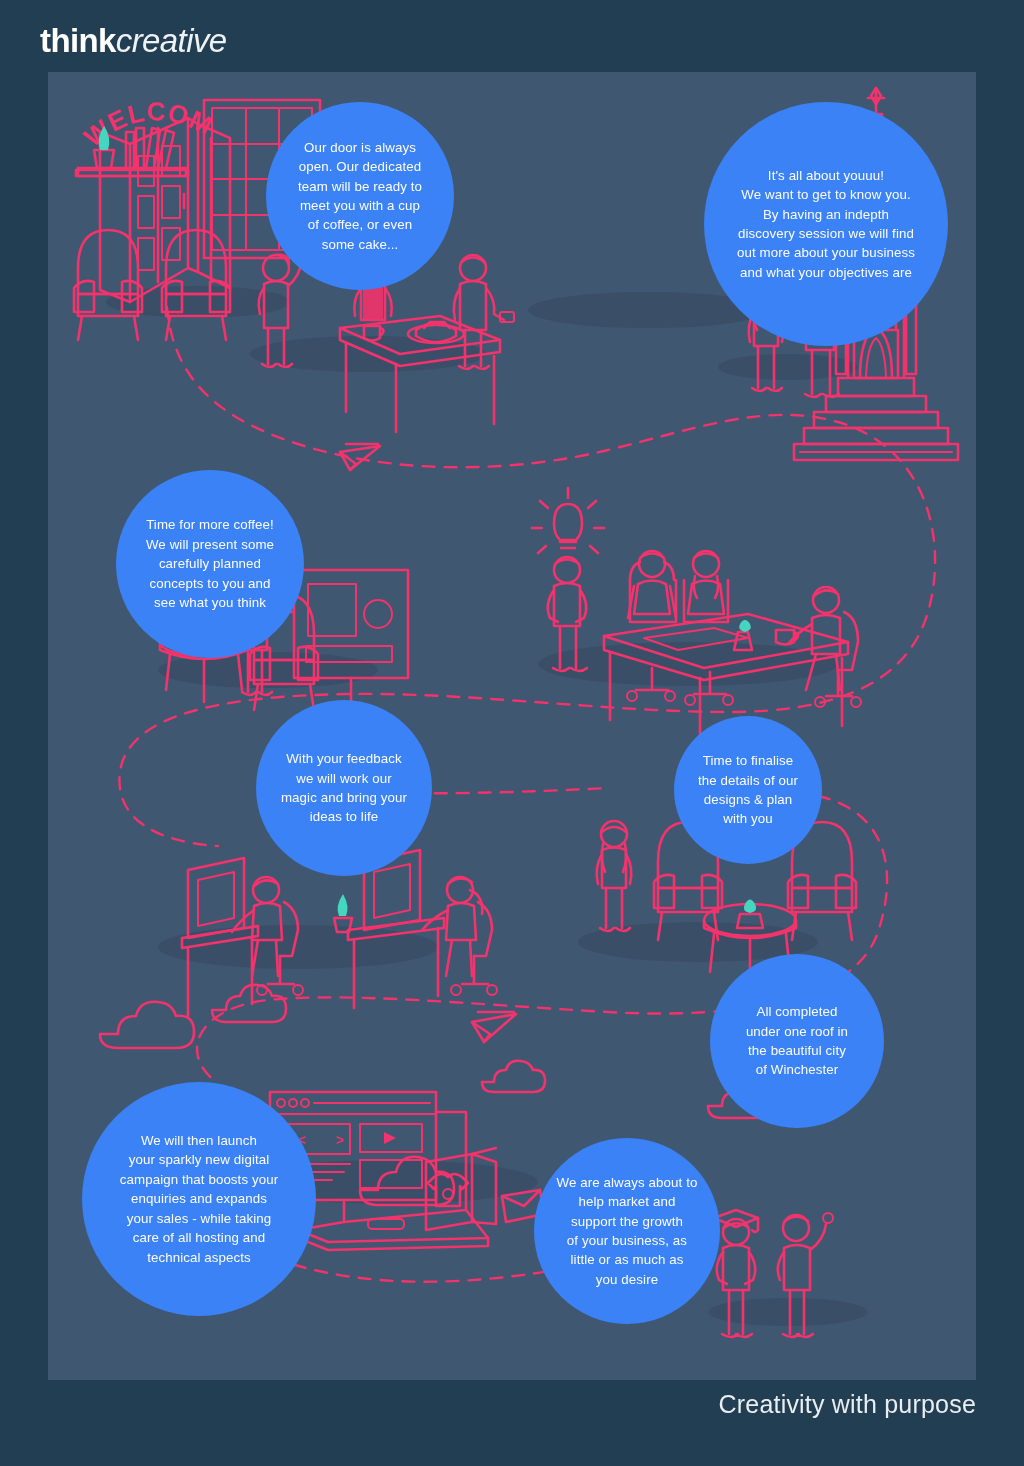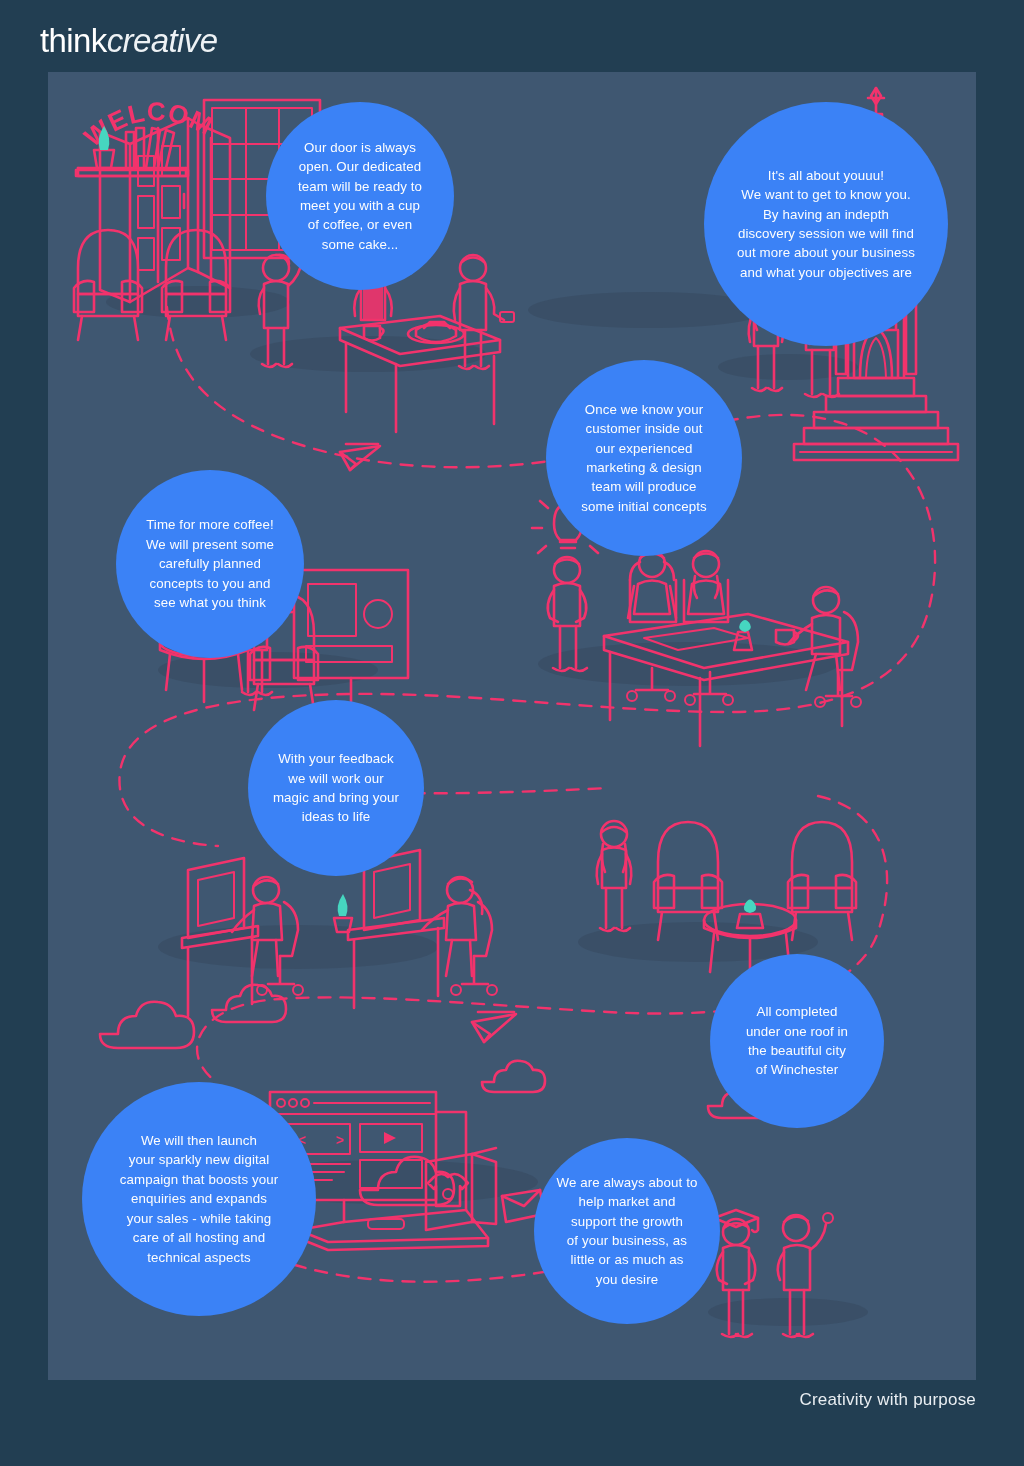--- a/index.html
+++ b/index.html
@@ -17,7 +17,7 @@
     font-size:33px; line-height:1; color:#ffffff; letter-spacing:-0.6px;
     white-space:nowrap;
   }
-  .logo .b { font-weight:normal; }
+  .logo .b { font-weight:bold; }
   .logo .l { font-weight:300; color:#eef2f5;font-style:italic; }
 
   

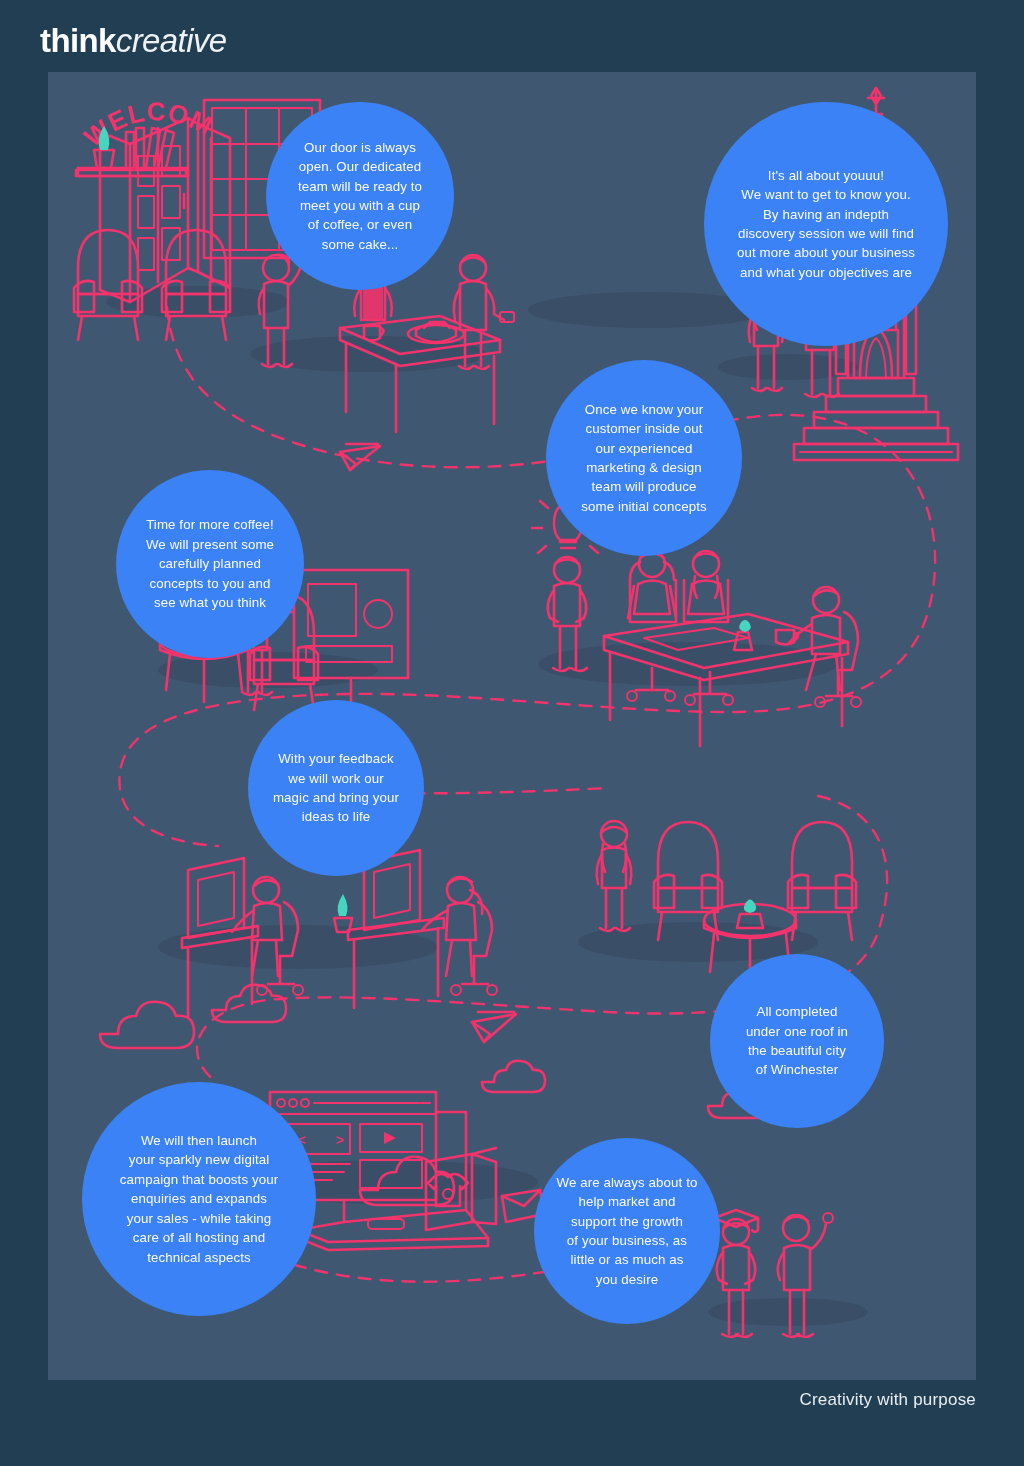--- a/index.html
+++ b/index.html
@@ -522,14 +522,6 @@
 and what your objectives are</div>
     </div>
 
-    <div class="bubble" style="left:498px; top:288px; width:196px; height:196px;">
-      <div class="txt">Once we know your
-customer inside out
-our experienced
-marketing &amp; design
-team will produce
-some initial concepts</div>
-    </div>
 
     <div class="bubble" style="left:68px; top:398px; width:188px; height:188px;">
       <div class="txt">Time for more coffee!

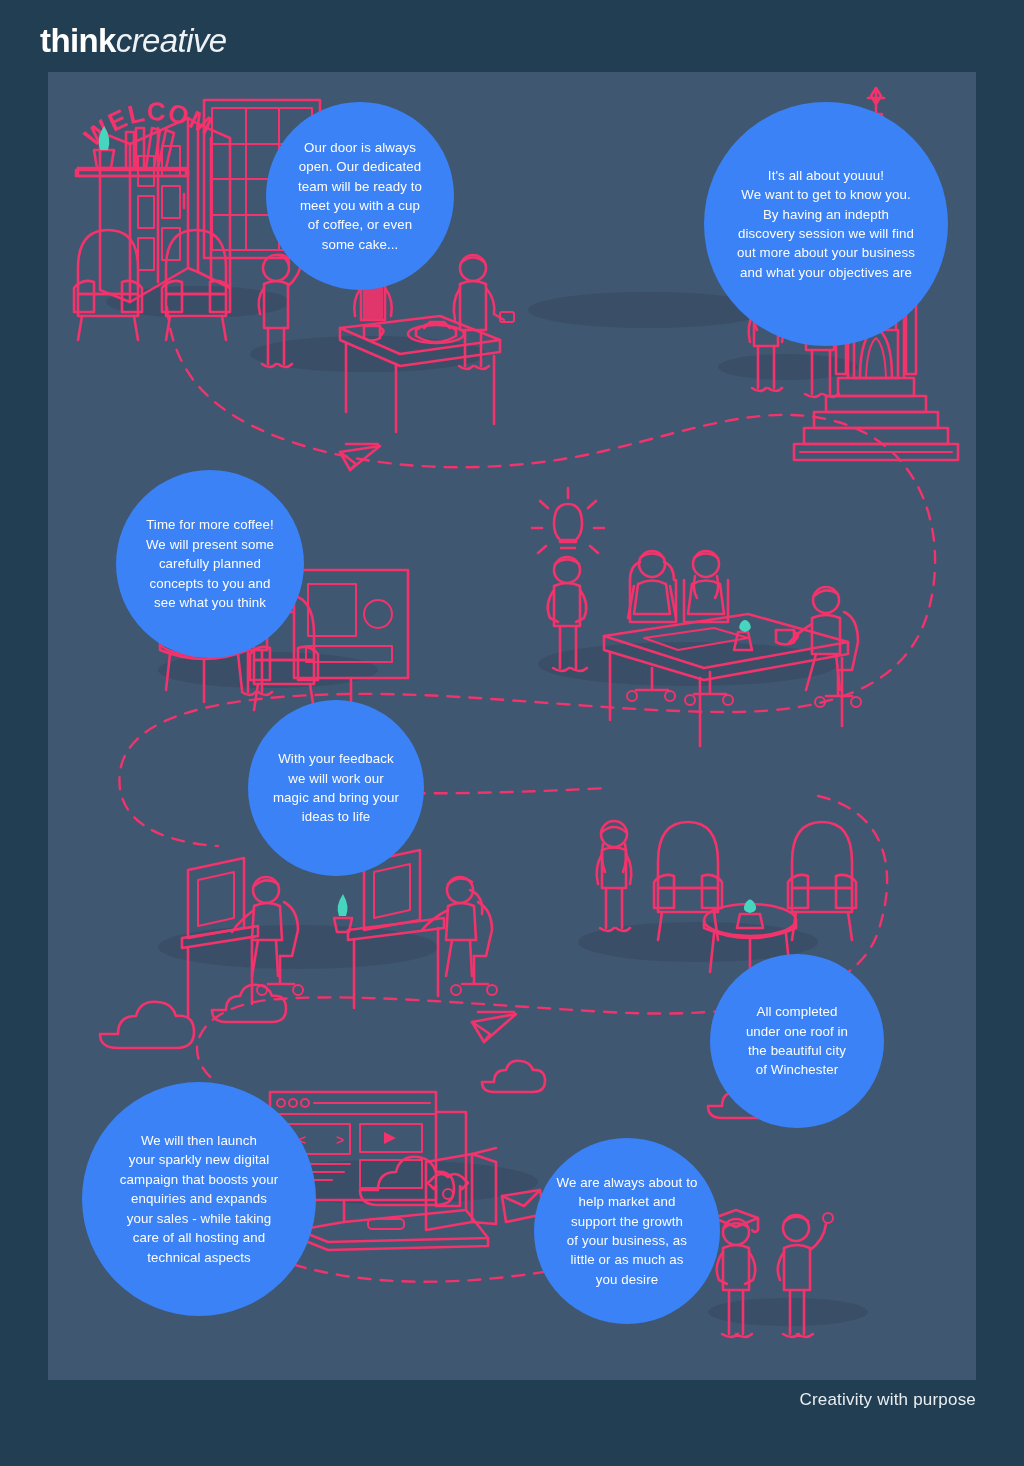--- a/index.html
+++ b/index.html
@@ -531,7 +531,7 @@
 see what you think</div>
     </div>
 
-    <div class="bubble" style="left:200px; top:628px; width:176px; height:176px;">
+    <div class="bubble" style="left:208px; top:628px; width:176px; height:176px;">
       <div class="txt">With your feedback
 we will work our
 magic and bring your

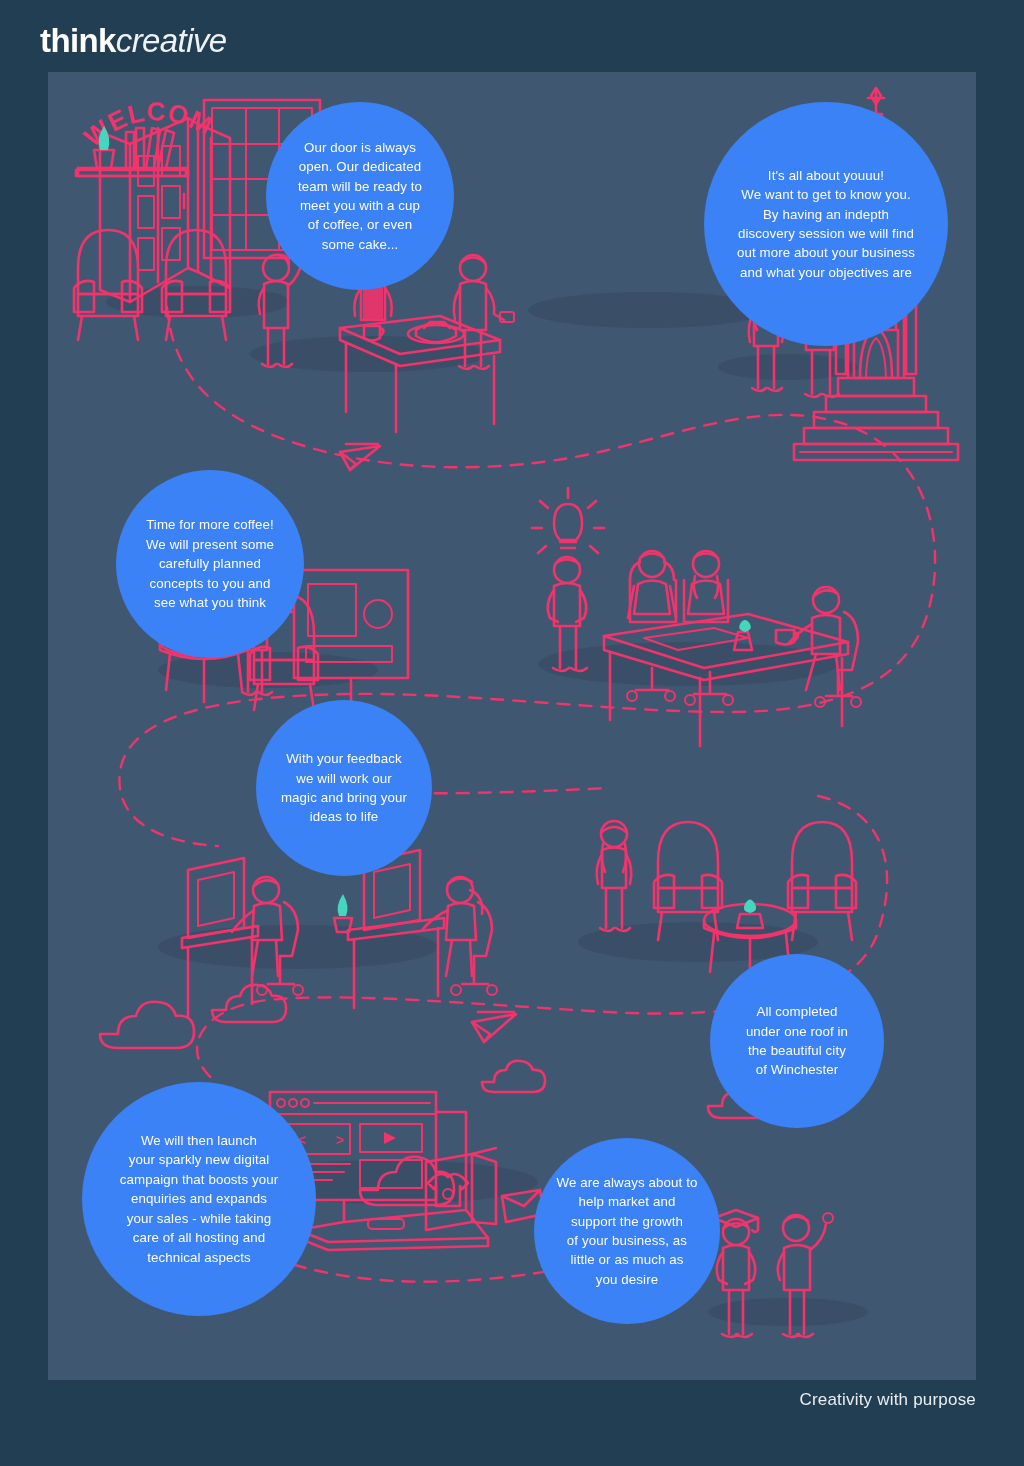--- a/index.html
+++ b/index.html
@@ -538,6 +538,12 @@
 ideas to life</div>
     </div>
 
+    <div class="bubble" style="left:626px; top:644px; width:148px; height:148px;">
+      <div class="txt">Time to finalise
+the details of our
+designs &amp; plan
+with you</div>
+    </div>
 
     <div class="bubble" style="left:34px; top:1010px; width:234px; height:234px;text-align:center;">
       <div class="txt">We will then launch

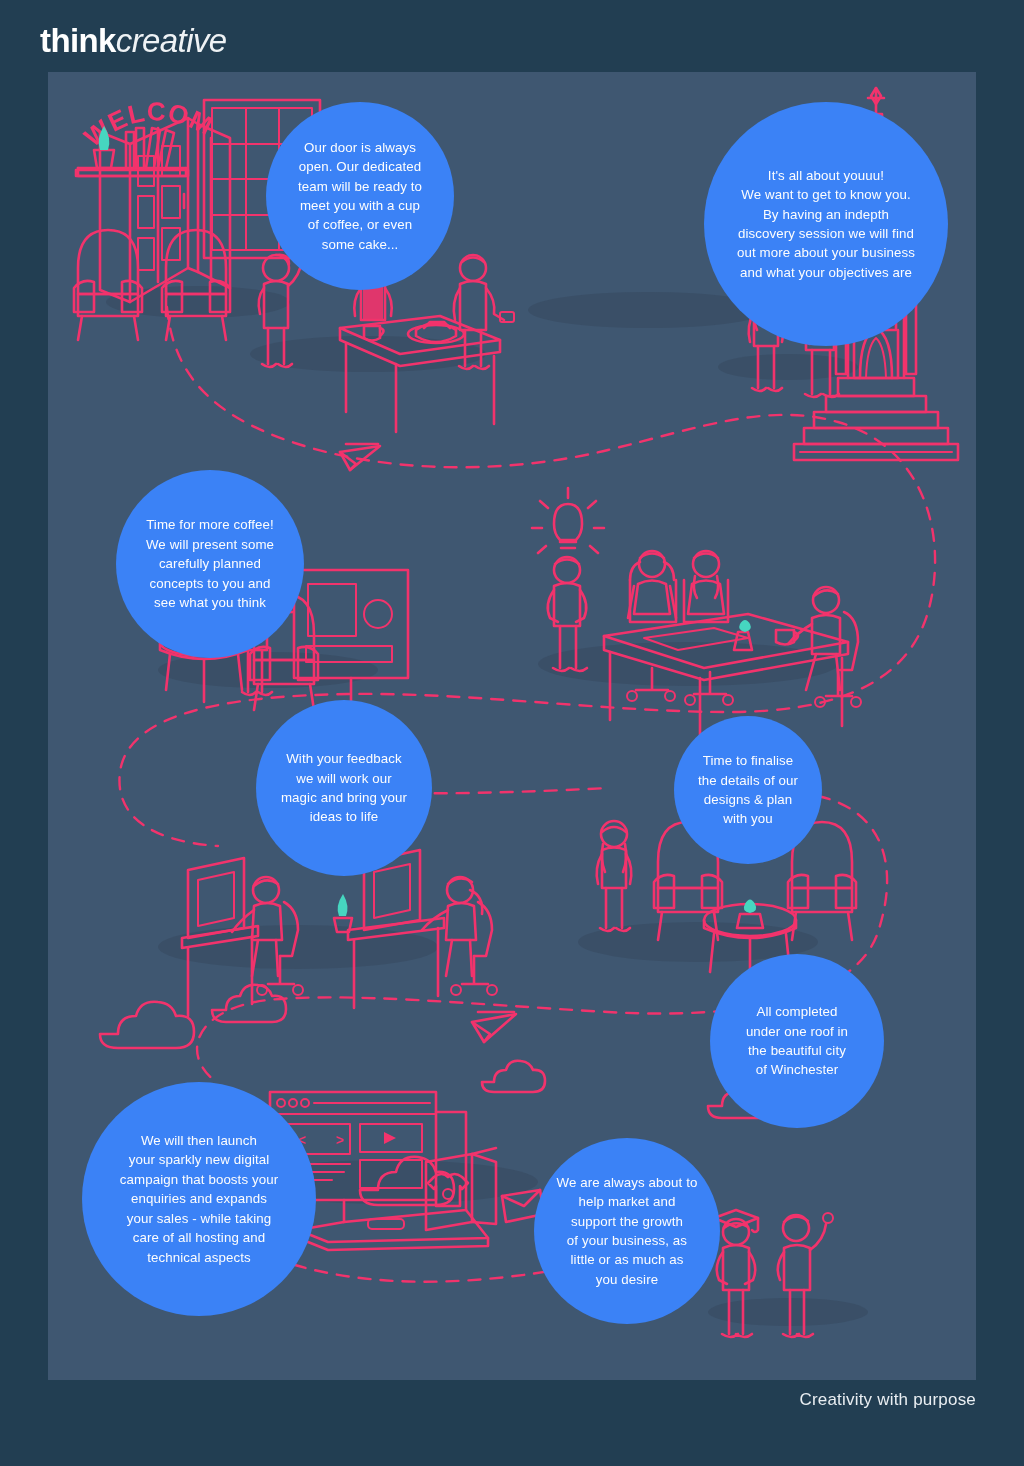--- a/index.html
+++ b/index.html
@@ -29,7 +29,7 @@
 
   .tagline {
     position:absolute; right:48px; top:1390px;
-    color:#e9eef2; font-size:17px; font-weight:300; letter-spacing:.2px;
+    color:#e9eef2; font-size:25px; font-weight:300; letter-spacing:.2px;
   }
 
   

